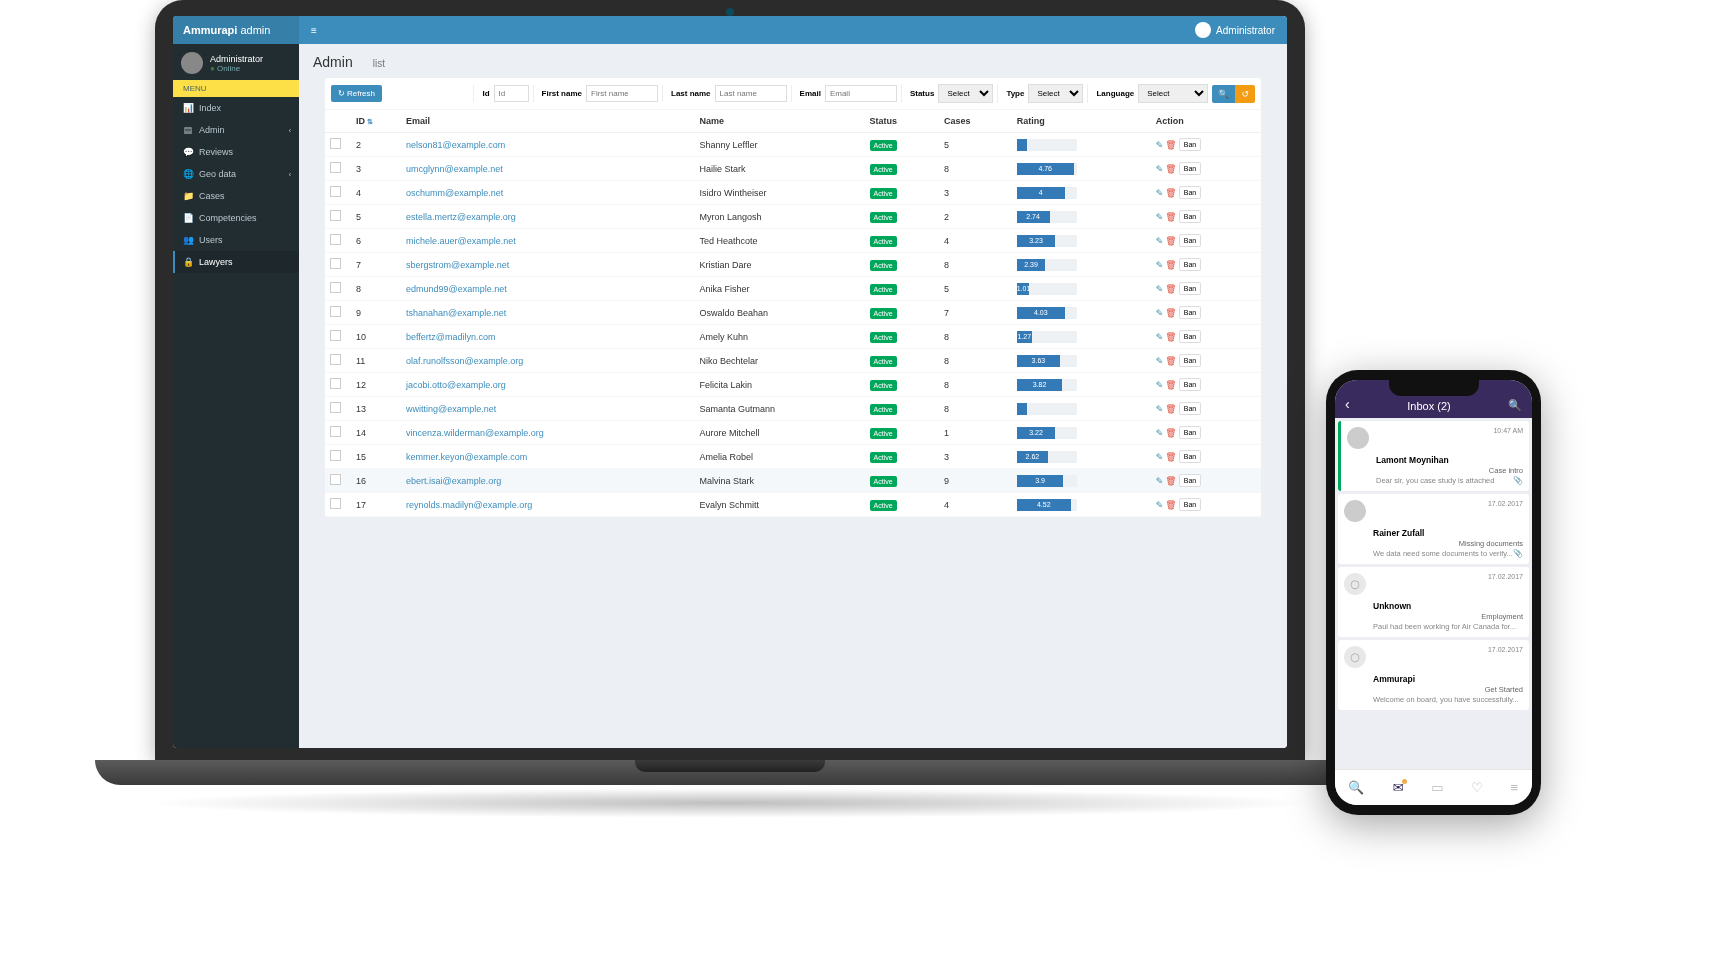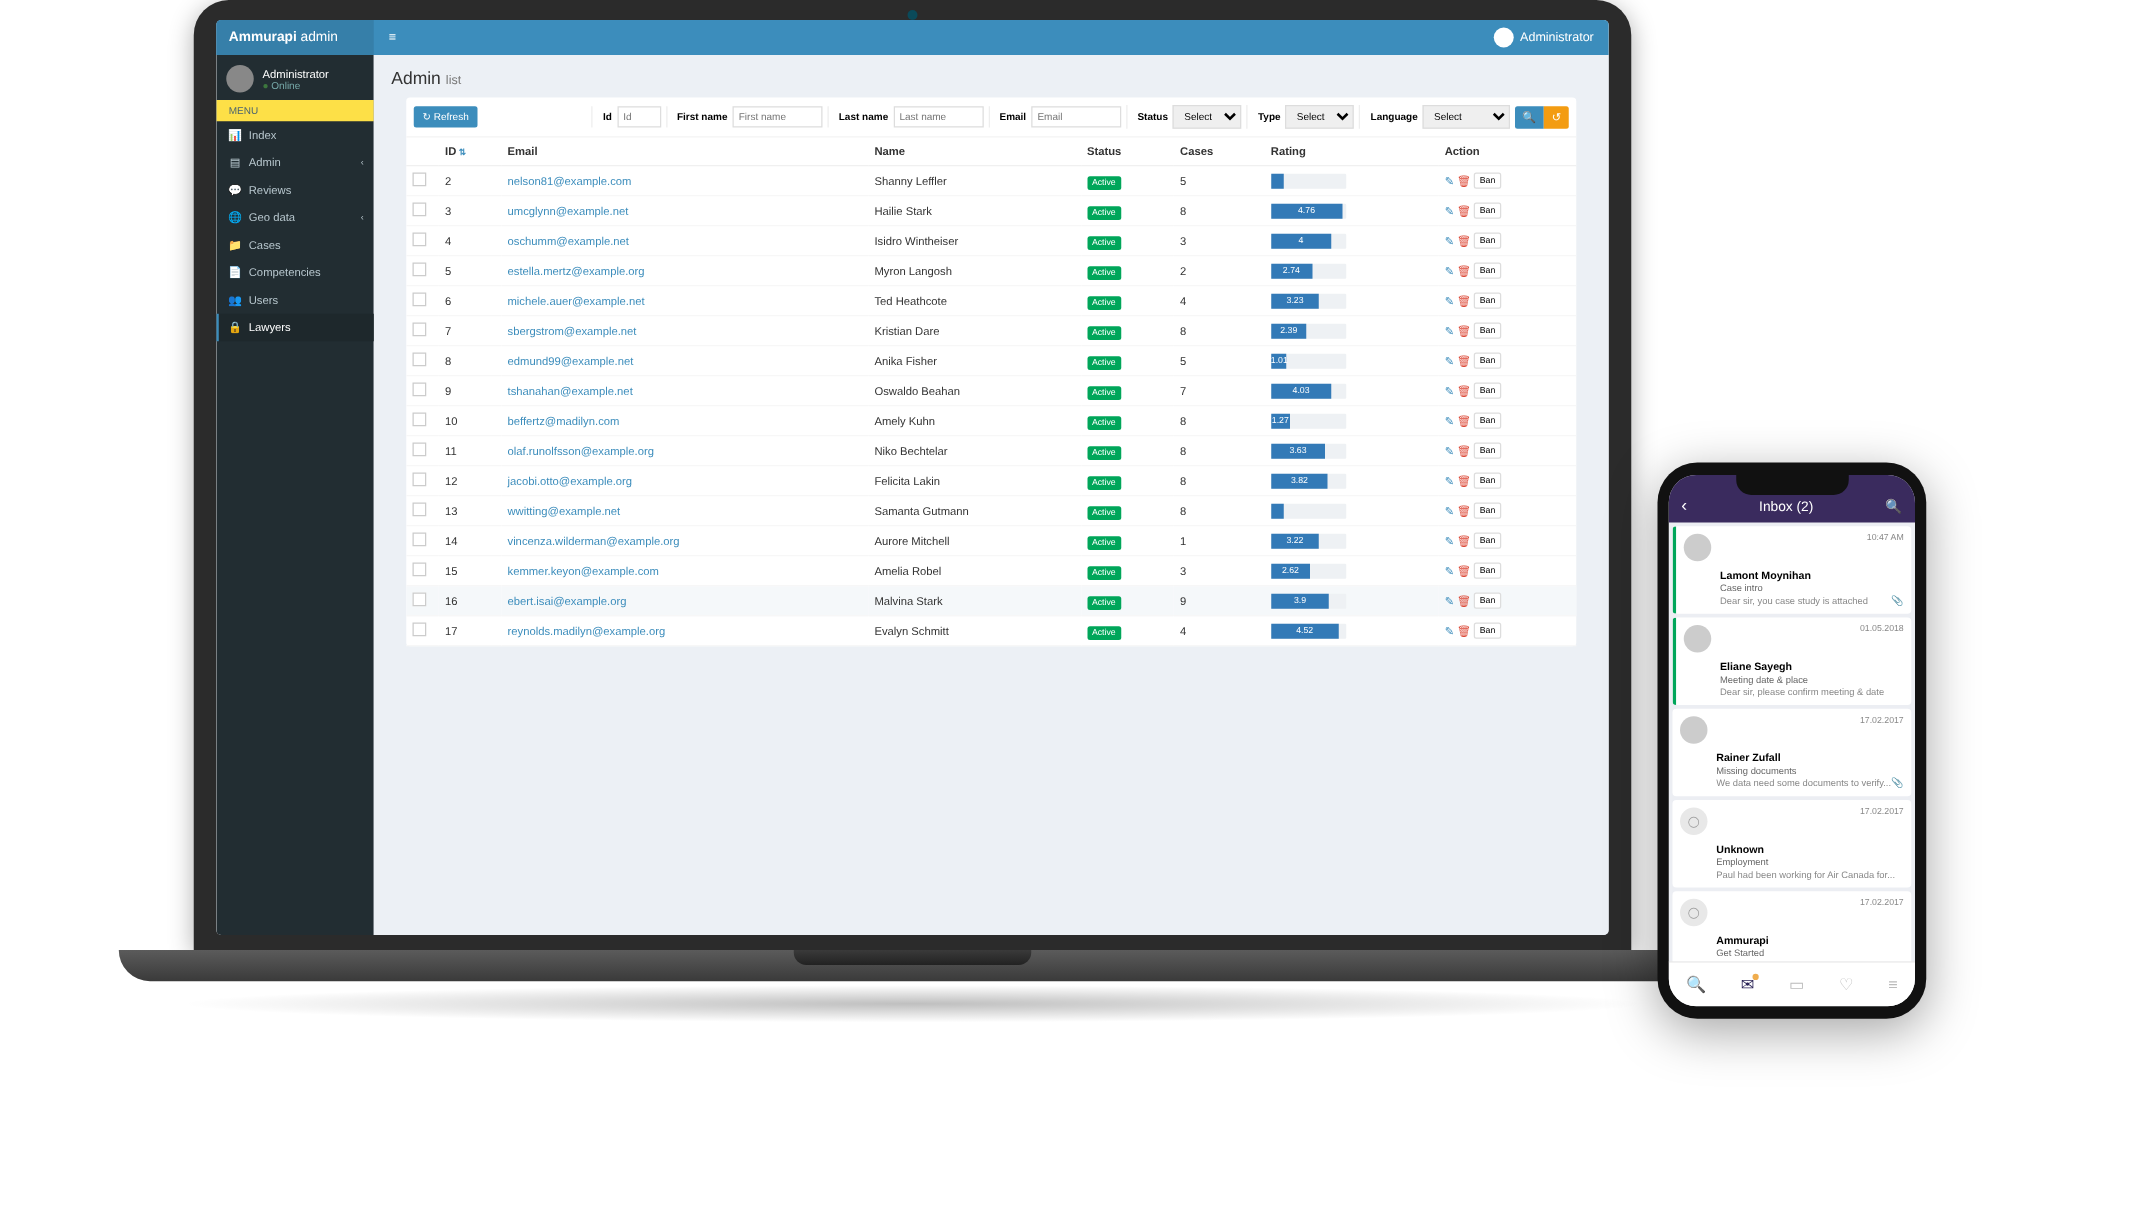--- a/index.html
+++ b/index.html
@@ -41,7 +41,7 @@
 
 .main { flex:1; background:#ecf0f5; display:flex; flex-direction:column; }
 .page-head { padding:10px 14px 8px; font-size:14px; color:#333; }
-.page-head small { color:#777; font-size:10px; margin-left:4px; }
+.page-head small { color:#777; font-size:10px; margin-left:20px; }
 
 .panel { background:#fff; margin:0 26px 10px; border-radius:3px; }
 .filter-row { display:flex; align-items:center; padding:6px; gap:0; border-bottom:1px solid #f4f4f4; font-size:8px; flex-wrap:nowrap; }

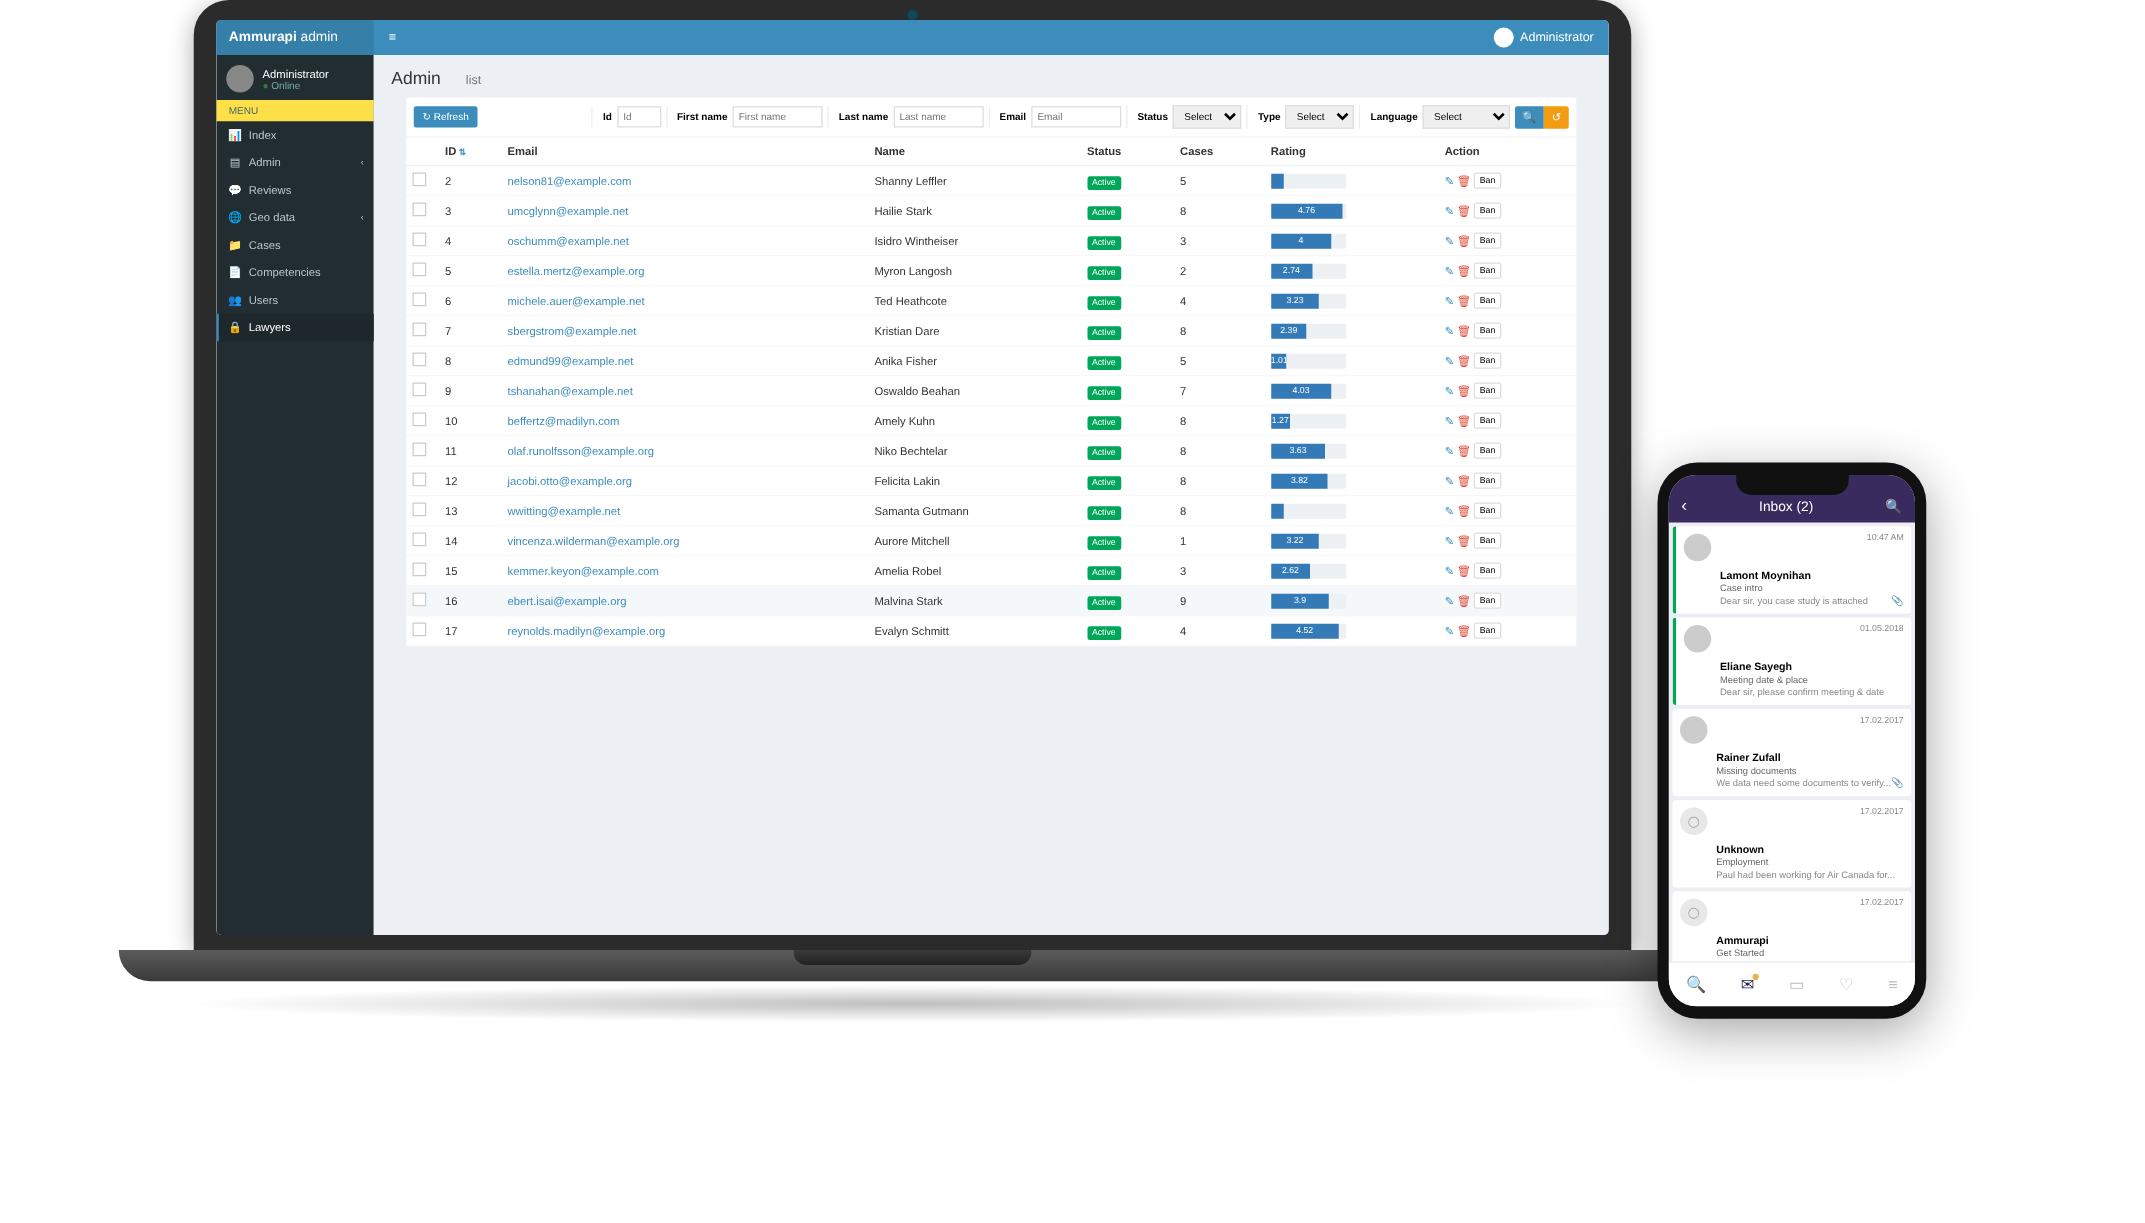--- a/index.html
+++ b/index.html
@@ -82,7 +82,7 @@
 .msg-av.st { background:#e8e8e8; display:flex; align-items:center; justify-content:center; color:#999; }
 .msg-body { flex:1; min-width:0;margin-top:28px; }
 .msg-body .nm { font-weight:bold; font-size:8.5px; }
-.msg-body .sub { color:#666; font-size:7.5px; margin:1px 0; }
+.msg-body .sub { color:#666; font-size:7.5px; margin:1px 0;text-align:right; }
 .msg-body .prev { color:#888; font-size:7.5px; white-space:nowrap; overflow:hidden; text-overflow:ellipsis; }
 .msg .time { position:absolute; right:6px; top:6px; color:#888; font-size:7px; }
 .msg .attach { position:absolute; right:6px; bottom:6px; color:#aaa; font-size:8px; }

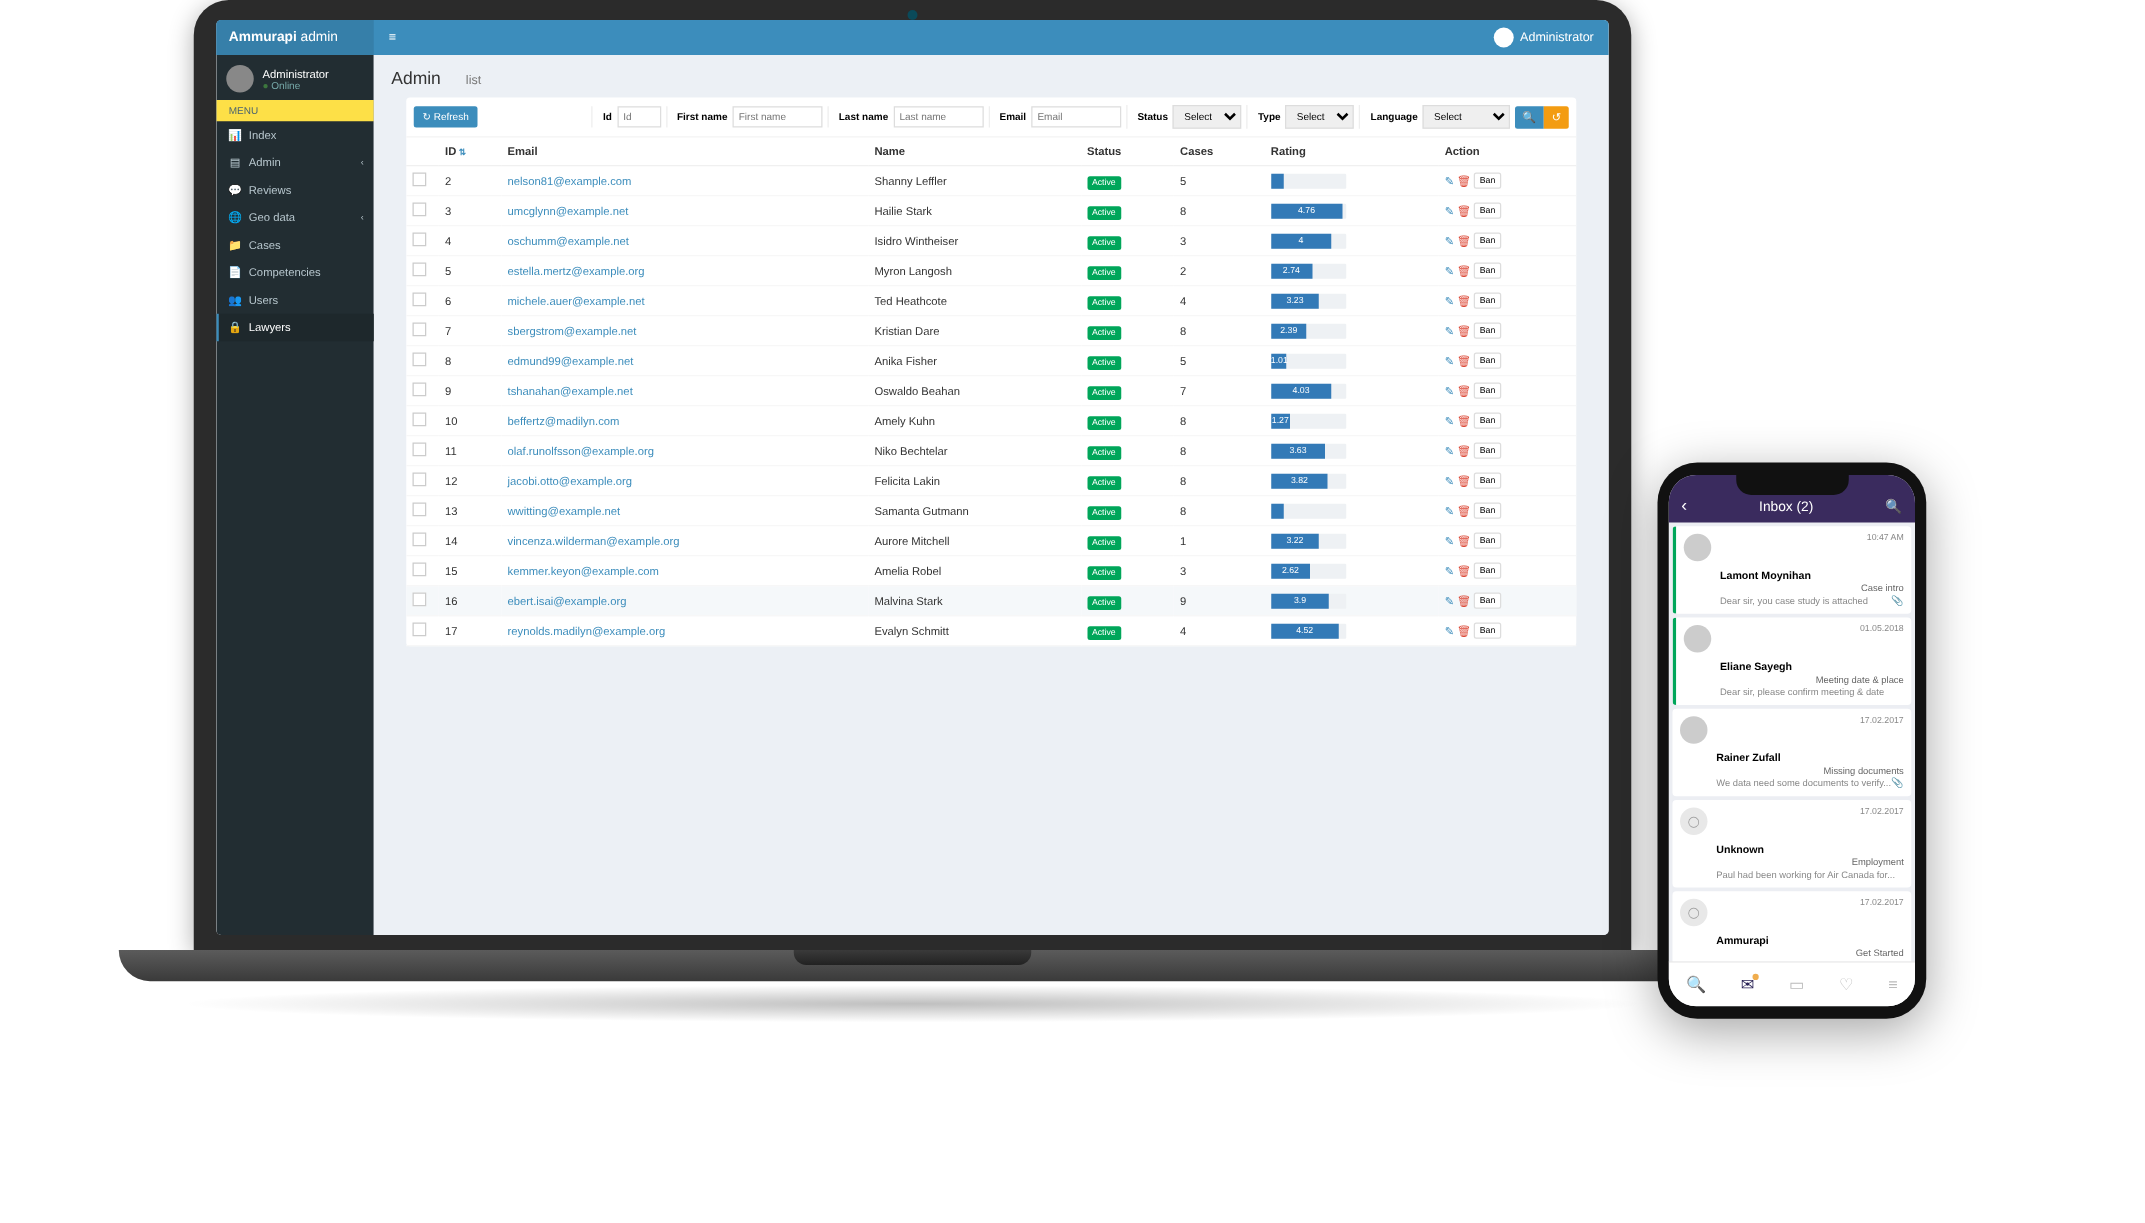--- a/index.html
+++ b/index.html
@@ -566,15 +566,6 @@
           <div class="time">10:47 AM</div>
           <div class="attach">📎</div>
         </div>
-        <div class="msg accent">
-          <div class="msg-av"></div>
-          <div class="msg-body">
-            <div class="nm">Eliane Sayegh</div>
-            <div class="sub">Meeting date &amp; place</div>
-            <div class="prev">Dear sir, please confirm meeting &amp; date</div>
-          </div>
-          <div class="time">01.05.2018</div>
-        </div>
         <div class="msg">
           <div class="msg-av"></div>
           <div class="msg-body">

